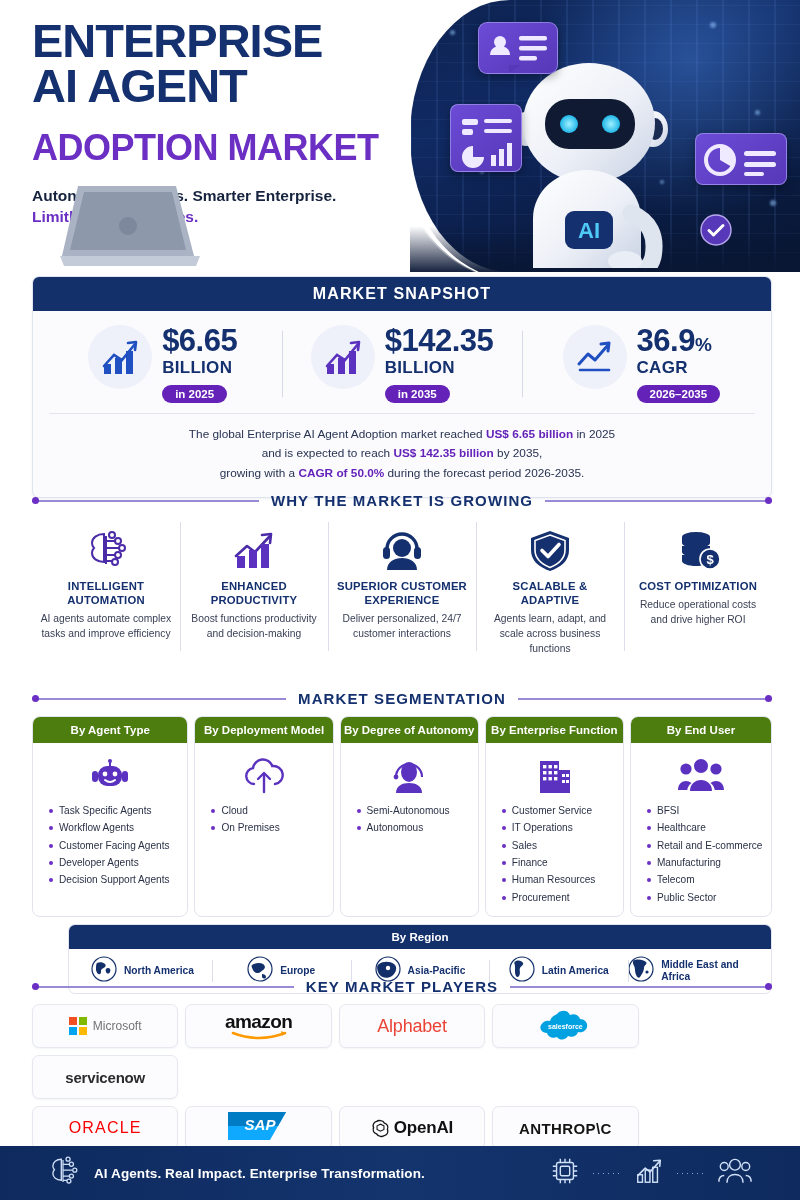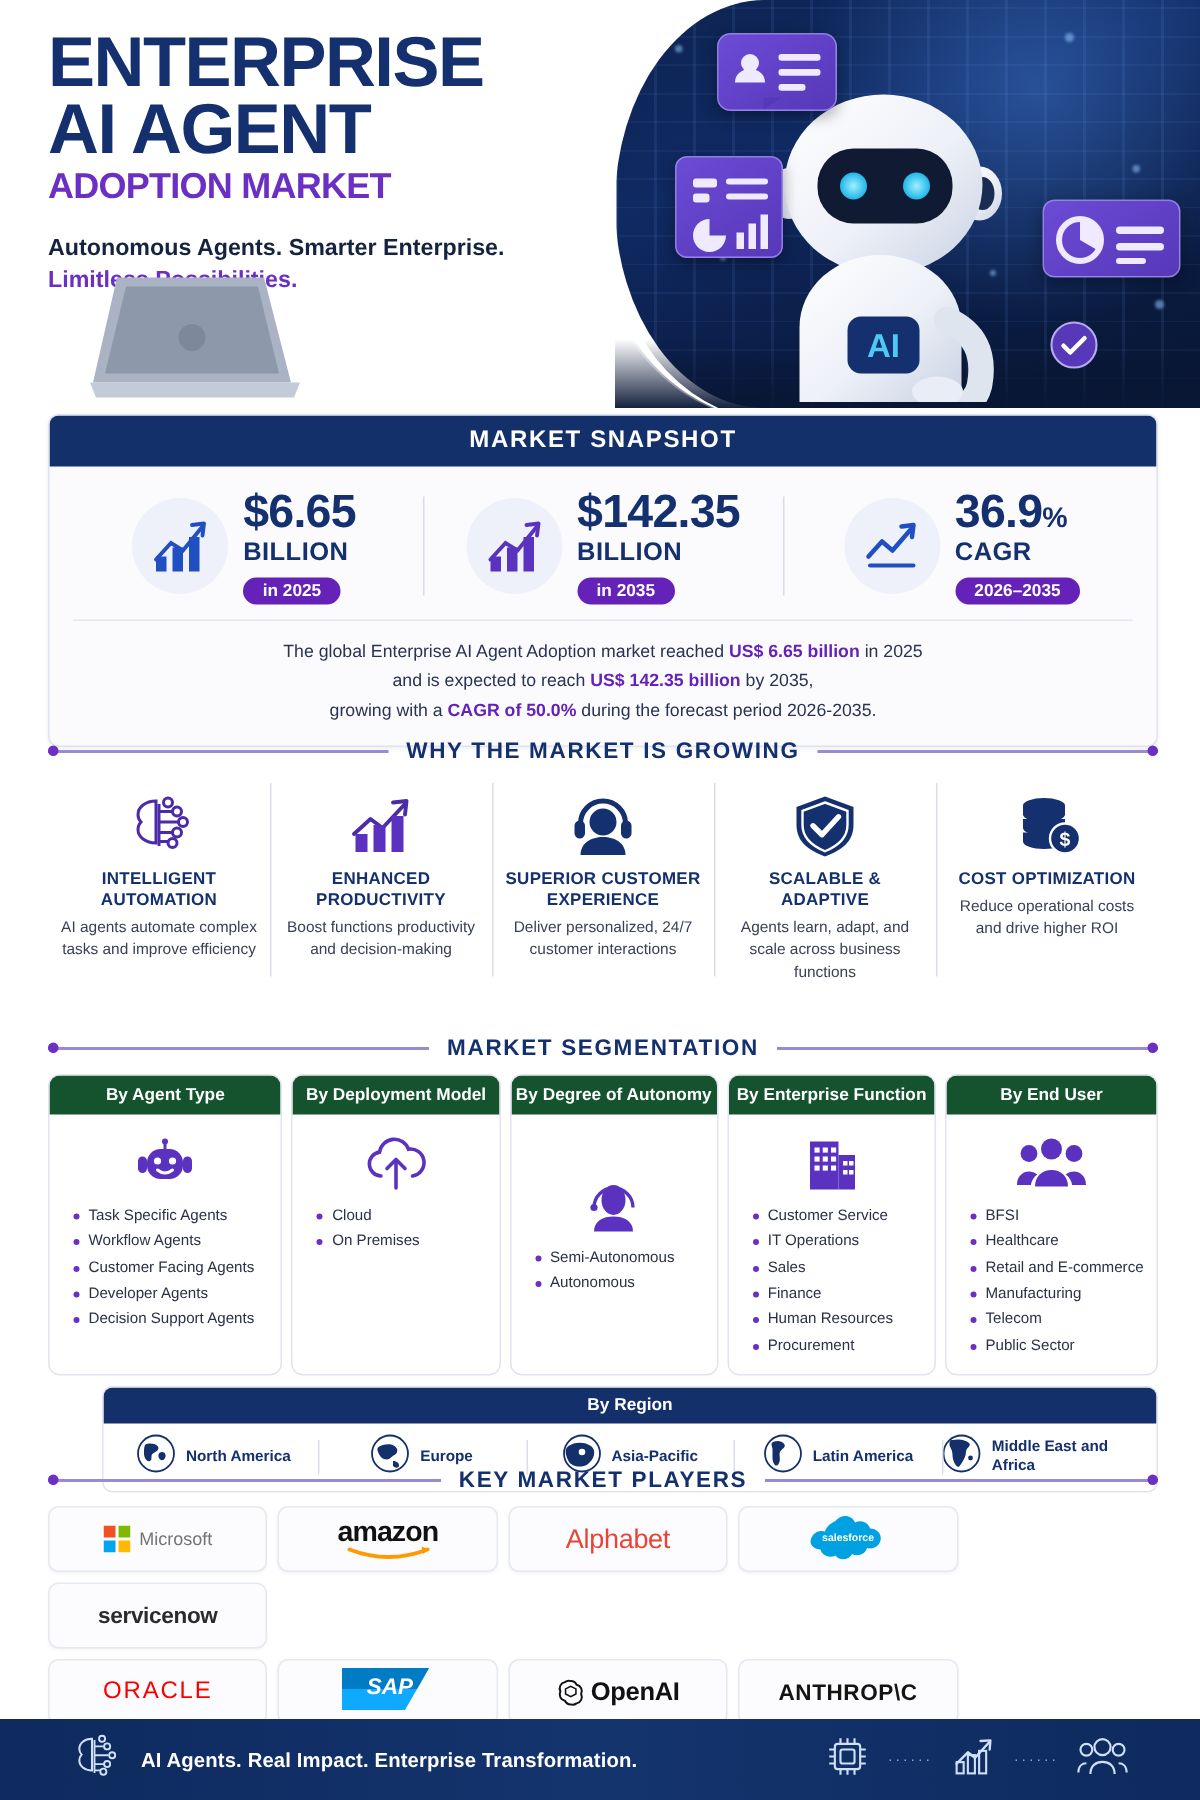--- a/index.html
+++ b/index.html
@@ -38,7 +38,7 @@
   .bokeh{ position:absolute; border-radius:50%; background:rgba(150,200,255,.55); filter:blur(1px);}
   .hero-title { position:absolute; left:32px; top:18px; z-index:4; }
   .t1, .t2 { font-size:47px; line-height:0.96; font-weight:800; letter-spacing:-1px; color:#14306e; }
-  .t3 { font-size:24px; line-height:1.12; font-weight:800; letter-spacing:-0.5px; color:#6b2fc4; margin-top:4px;}
+  .t3 { font-size:36px; line-height:1.12; font-weight:800; letter-spacing:-0.5px; color:#6b2fc4; margin-top:20px;}
   .sub1 { margin-top:18px; font-size:15.5px; font-weight:700; color:#16233f; }
   .sub2 { margin-top:3px; font-size:15.5px; font-weight:700; color:#6b2fc4; }
 

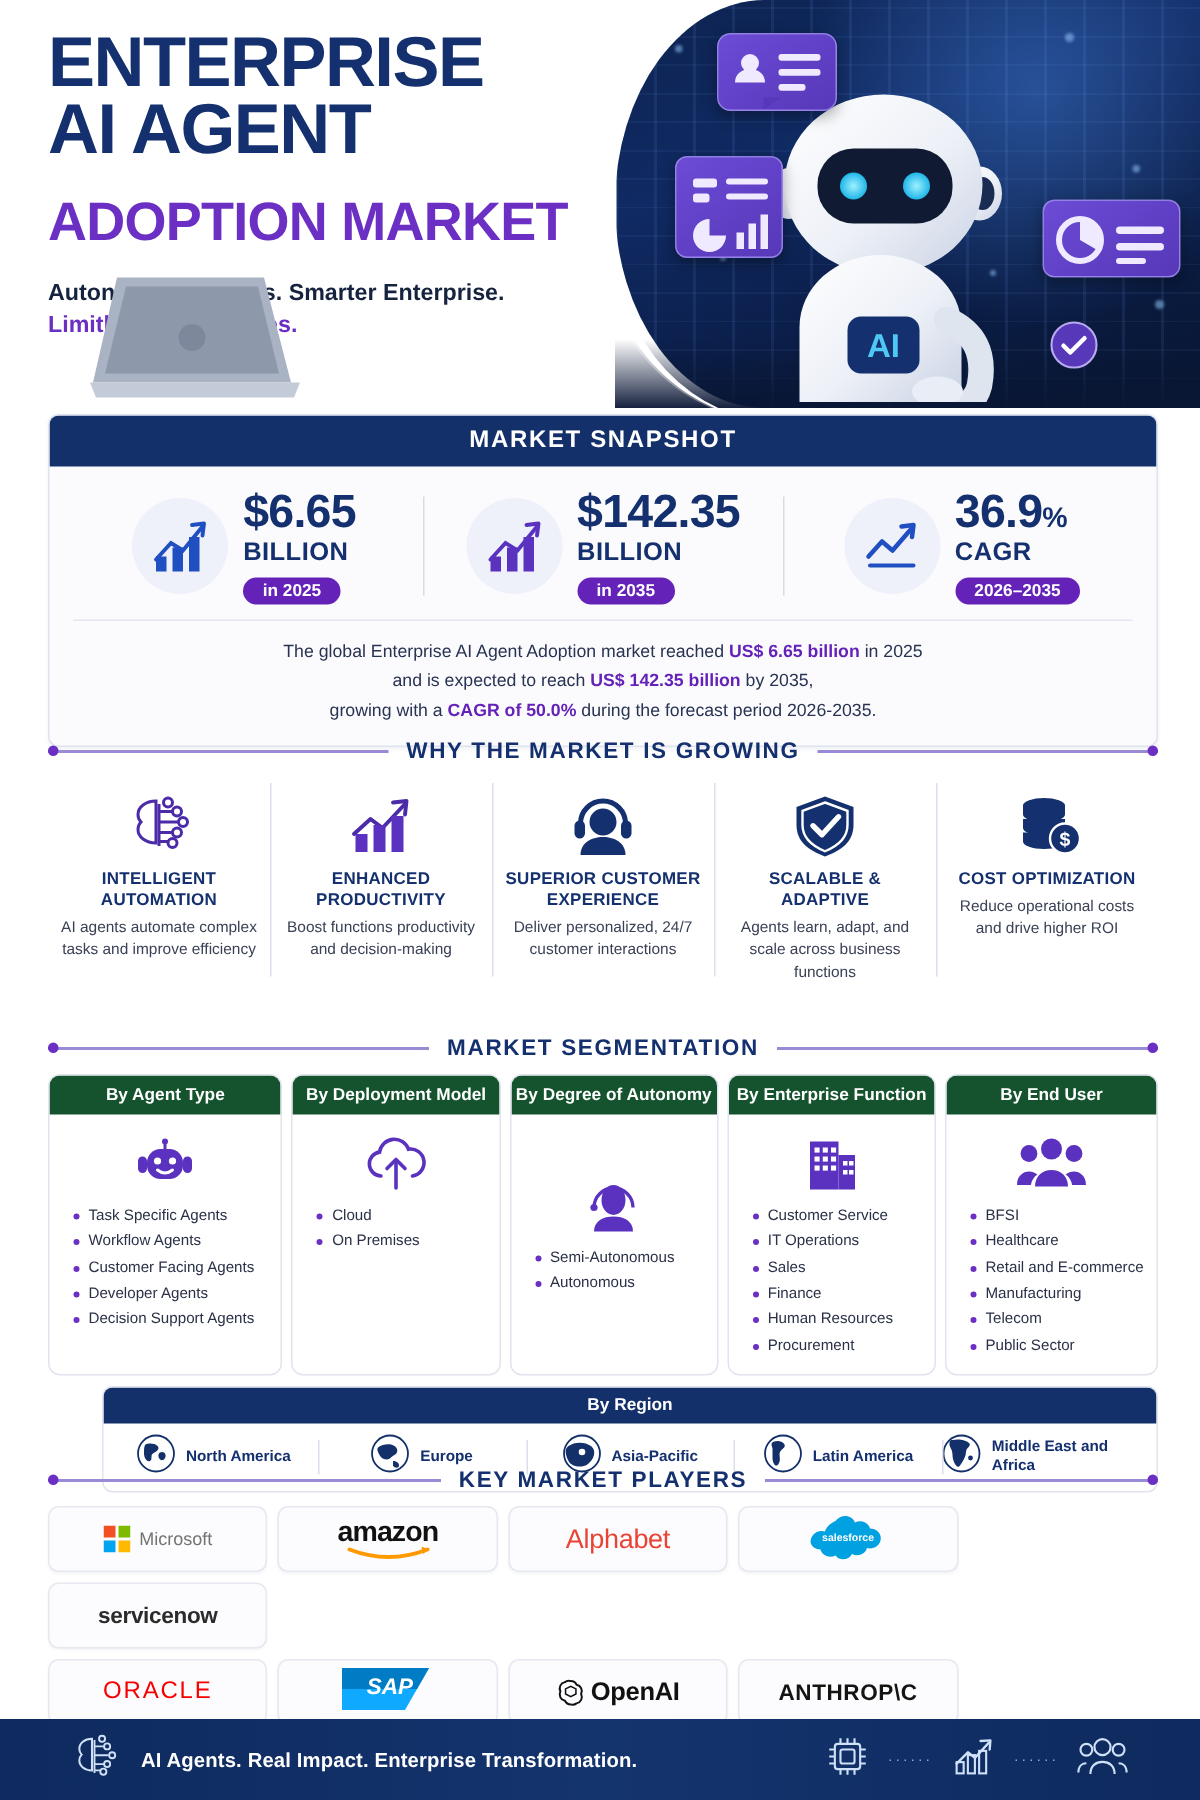--- a/index.html
+++ b/index.html
@@ -56,7 +56,7 @@
   .snap-head { background:#13306b; color:#fff; text-align:center; font-size:16px;
       font-weight:800; letter-spacing:1.1px; padding:8px 0 8px; }
   .snap-body { display:flex; padding:14px 10px 4px; }
-  .snap-cell { flex:1; display:flex; align-items:center; justify-content:center; gap:10px; position:relative; }
+  .snap-cell { flex:1; display:flex; align-items:flex-start; justify-content:center; gap:10px; position:relative; }
   .snap-cell + .snap-cell:before{ content:""; position:absolute; left:0; top:6px; bottom:6px; width:1px; background:#d7dbe8; }
   .snap-ico { width:64px; height:64px; border-radius:50%; background:#eef0fa; display:flex; align-items:center; justify-content:center; flex:0 0 auto;}
   .snap-val { font-size:31px; font-weight:800; color:#14306e; line-height:1; letter-spacing:-0.5px;}

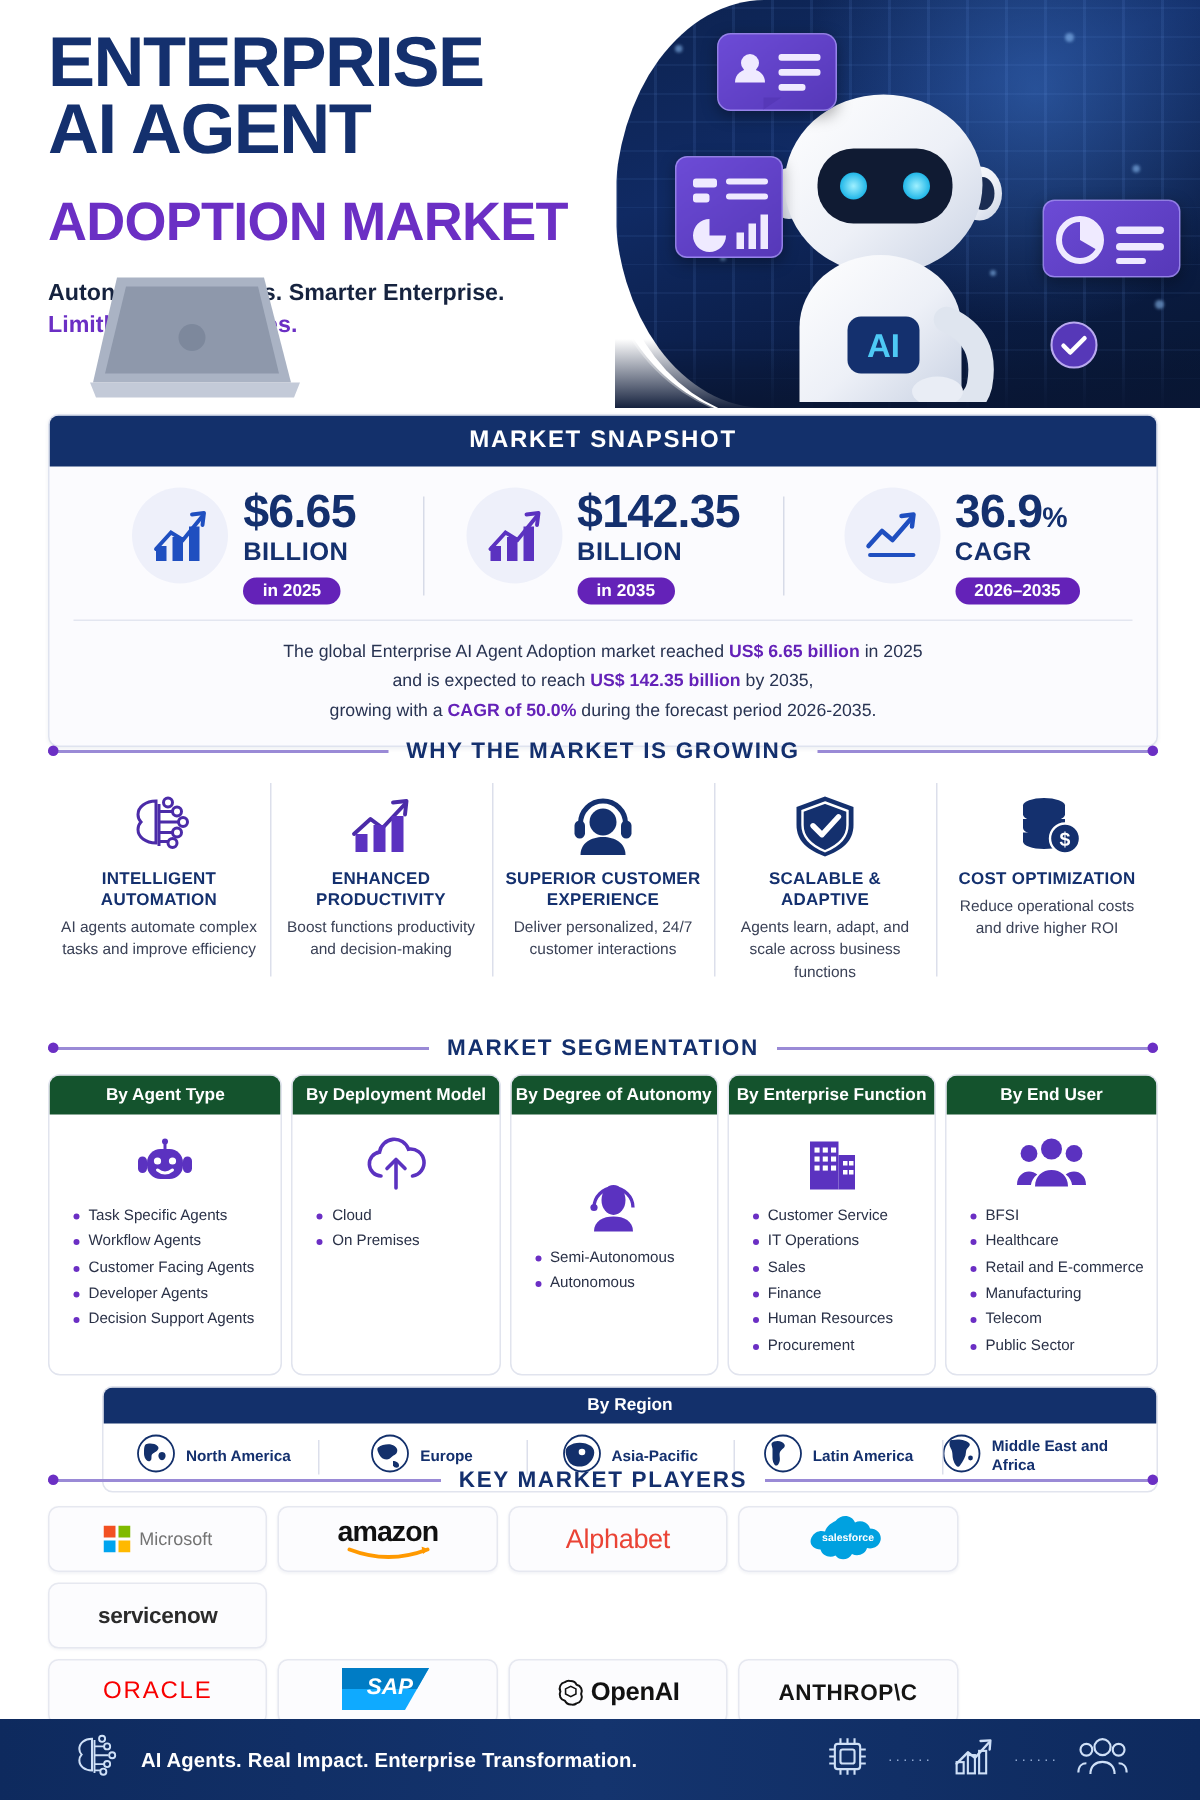--- a/index.html
+++ b/index.html
@@ -87,7 +87,7 @@
   
   .seg-row { display:flex; gap:6px; }
   .seg-card { border:1px solid #e1e4ee; border-radius:8px; overflow:hidden; background:#fff; display:flex; flex-direction:column;}
-  .seg-head { background:#14532d; color:#fff; font-size:11.5px; font-weight:700; text-align:center; padding:7px 2px;}
+  .seg-head { background:#4d7c0f; color:#fff; font-size:11.5px; font-weight:700; text-align:center; padding:7px 2px;}
   .seg-body { padding:9px 6px 10px; flex:1; }
   .seg-ico { height:46px; display:flex; align-items:center; justify-content:center; margin-bottom:4px;}
   .seg-list { list-style:none; padding-left:8px; }

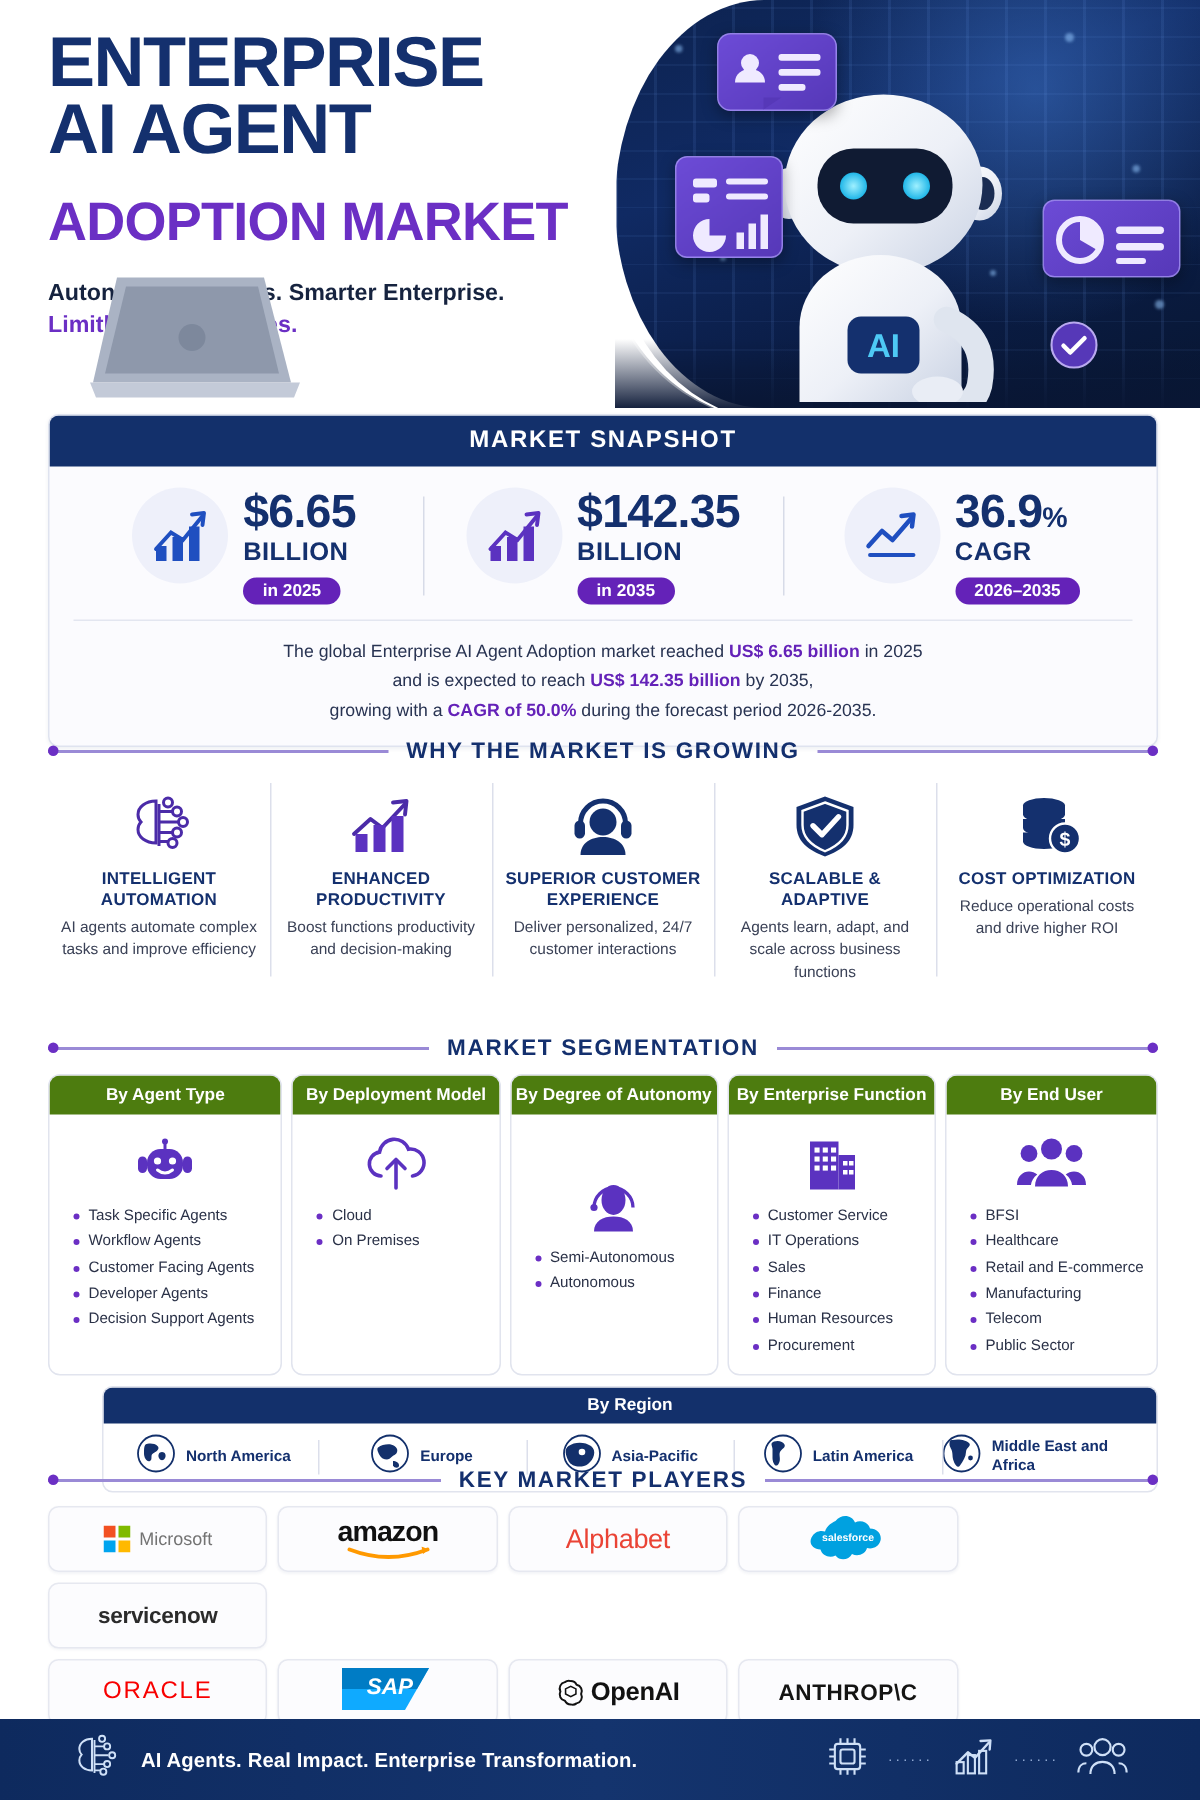--- a/index.html
+++ b/index.html
@@ -424,7 +424,7 @@
         </div>
       </div>
 
-      <div class="seg-card" style="width:145px;gap:28px;">
+      <div class="seg-card" style="width:145px;">
         <div class="seg-head">By Degree of Autonomy</div>
         <div class="seg-body mid">
           <div class="seg-ico">

